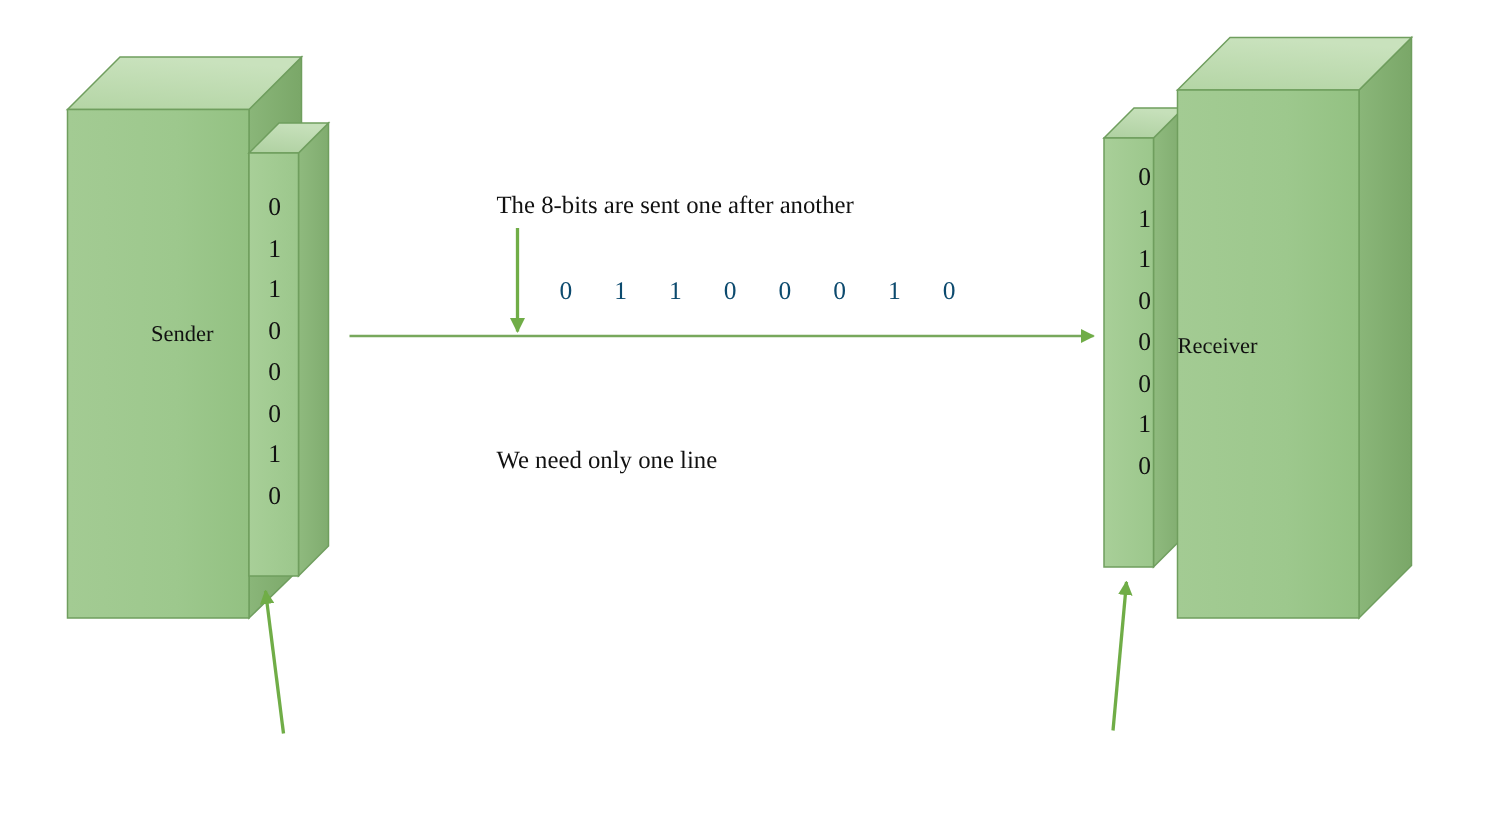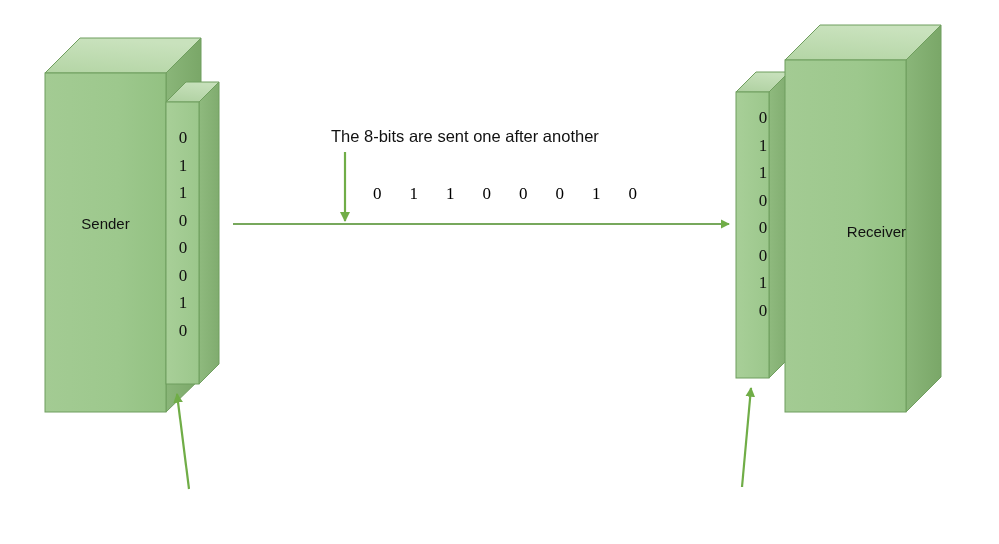--- a/index.html
+++ b/index.html
@@ -31,7 +31,7 @@
   .label-text {
     position: absolute;
     color: #0d0d0d;
-    font-family: Liberation Sans, sans-serif;
+    font-family: Liberation Serif, serif;
     white-space: pre;
   }
   .box-name {

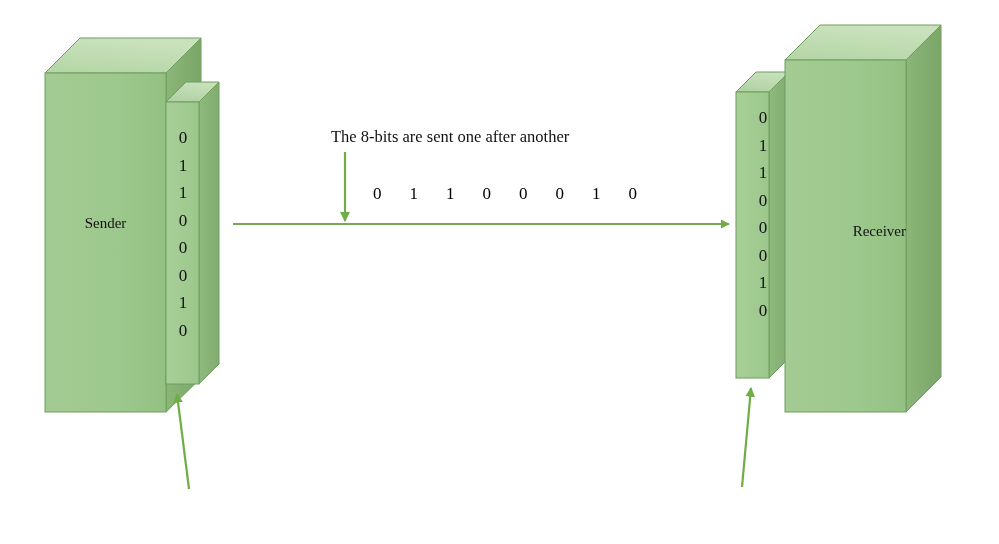--- a/index.html
+++ b/index.html
@@ -45,7 +45,7 @@
   .bitstream-text {
     font-family: "Liberation Serif", serif;
     font-size: 17px;
-    color: #000000;
+    color: #0c4a6e;
     letter-spacing: 0px;
   }
   .converter-text {

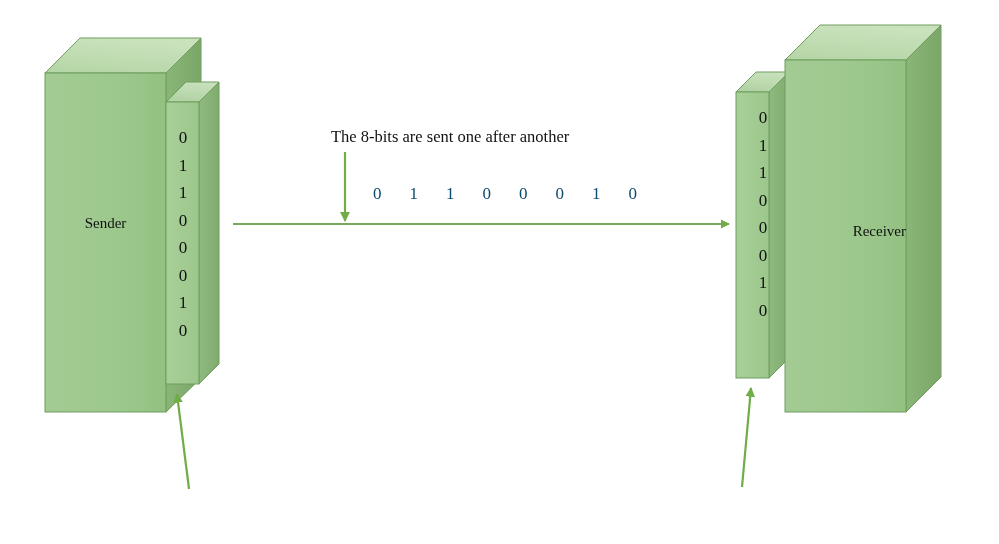--- a/index.html
+++ b/index.html
@@ -145,7 +145,7 @@
     <line x1="742" y1="487" x2="751" y2="388" stroke="#70ad47" stroke-width="2.2" marker-end="url(#arrowGreenUp)"></line>
   </svg>
 
-  <div class="label-text box-name" style="left:45px; top:224px; width:121px; margin-top:-9px; text-align:center;">Sender</div>
+  <div class="label-text box-name" style="left:45px; top:224px; width:121px; margin-top:-9px; text-align:center;padding-left:16px;">Sender</div>
 
   <div class="label-text box-name" style="left:785px; top:232px; width:121px; margin-top:-9px; text-align:right;">Receiver</div>
 

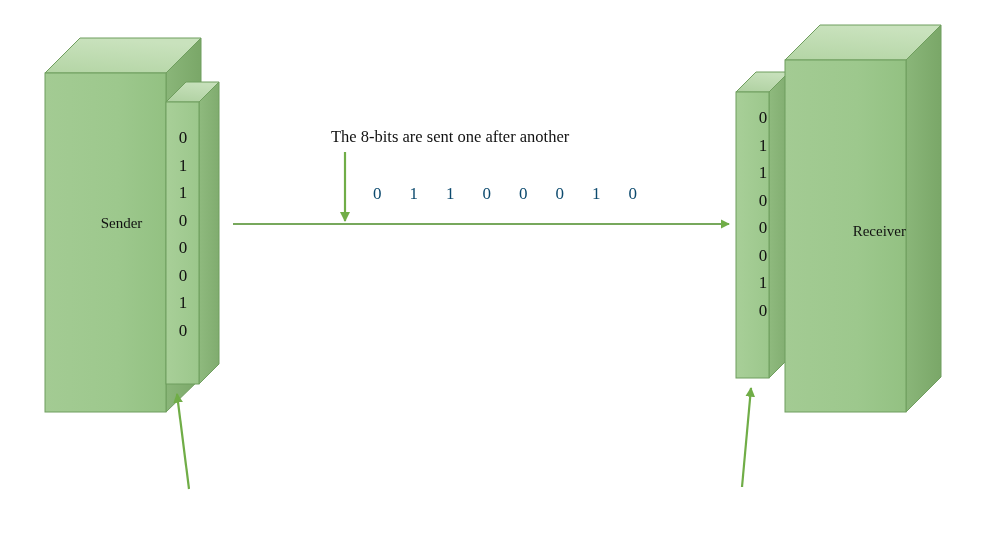--- a/index.html
+++ b/index.html
@@ -147,7 +147,7 @@
 
   <div class="label-text box-name" style="left:45px; top:224px; width:121px; margin-top:-9px; text-align:center;padding-left:16px;">Sender</div>
 
-  <div class="label-text box-name" style="left:785px; top:232px; width:121px; margin-top:-9px; text-align:right;">Receiver</div>
+  <div class="label-text box-name" style="left:785px; top:232px; width:121px; margin-top:-9px; text-align:left;">Receiver</div>
 
   <div class="bit-col" style="left:172px; top:124px;">
     <span class="bit-digit">0</span>

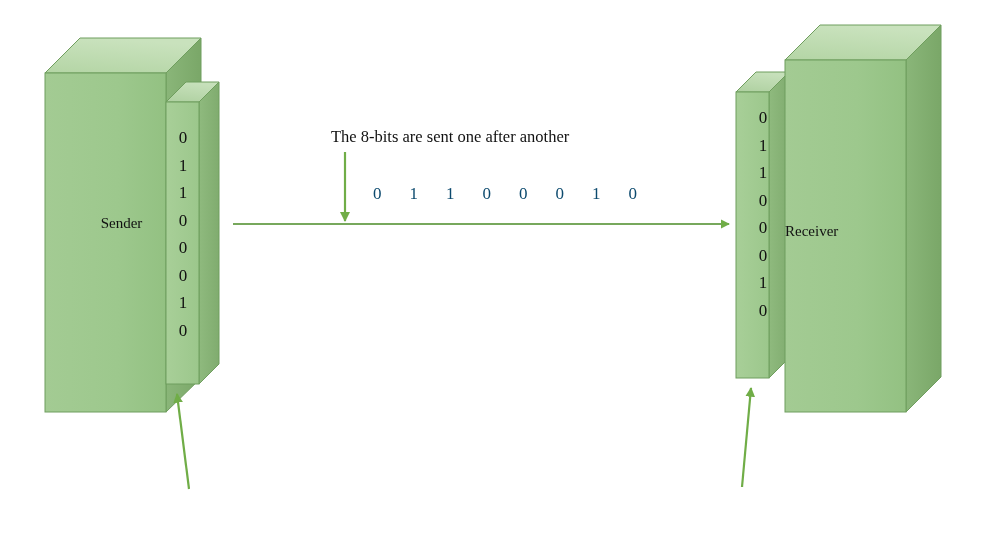--- a/index.html
+++ b/index.html
@@ -175,6 +175,7 @@
 
   <div class="label-text bitstream-text" style="left:373px; top:184px; letter-spacing:6.5px;">0  1  1  0  0  0  1  0</div>
 
+  <div class="label-text note-text" style="left:331px; top:297px;">We need only one line</div>
 
 
 

